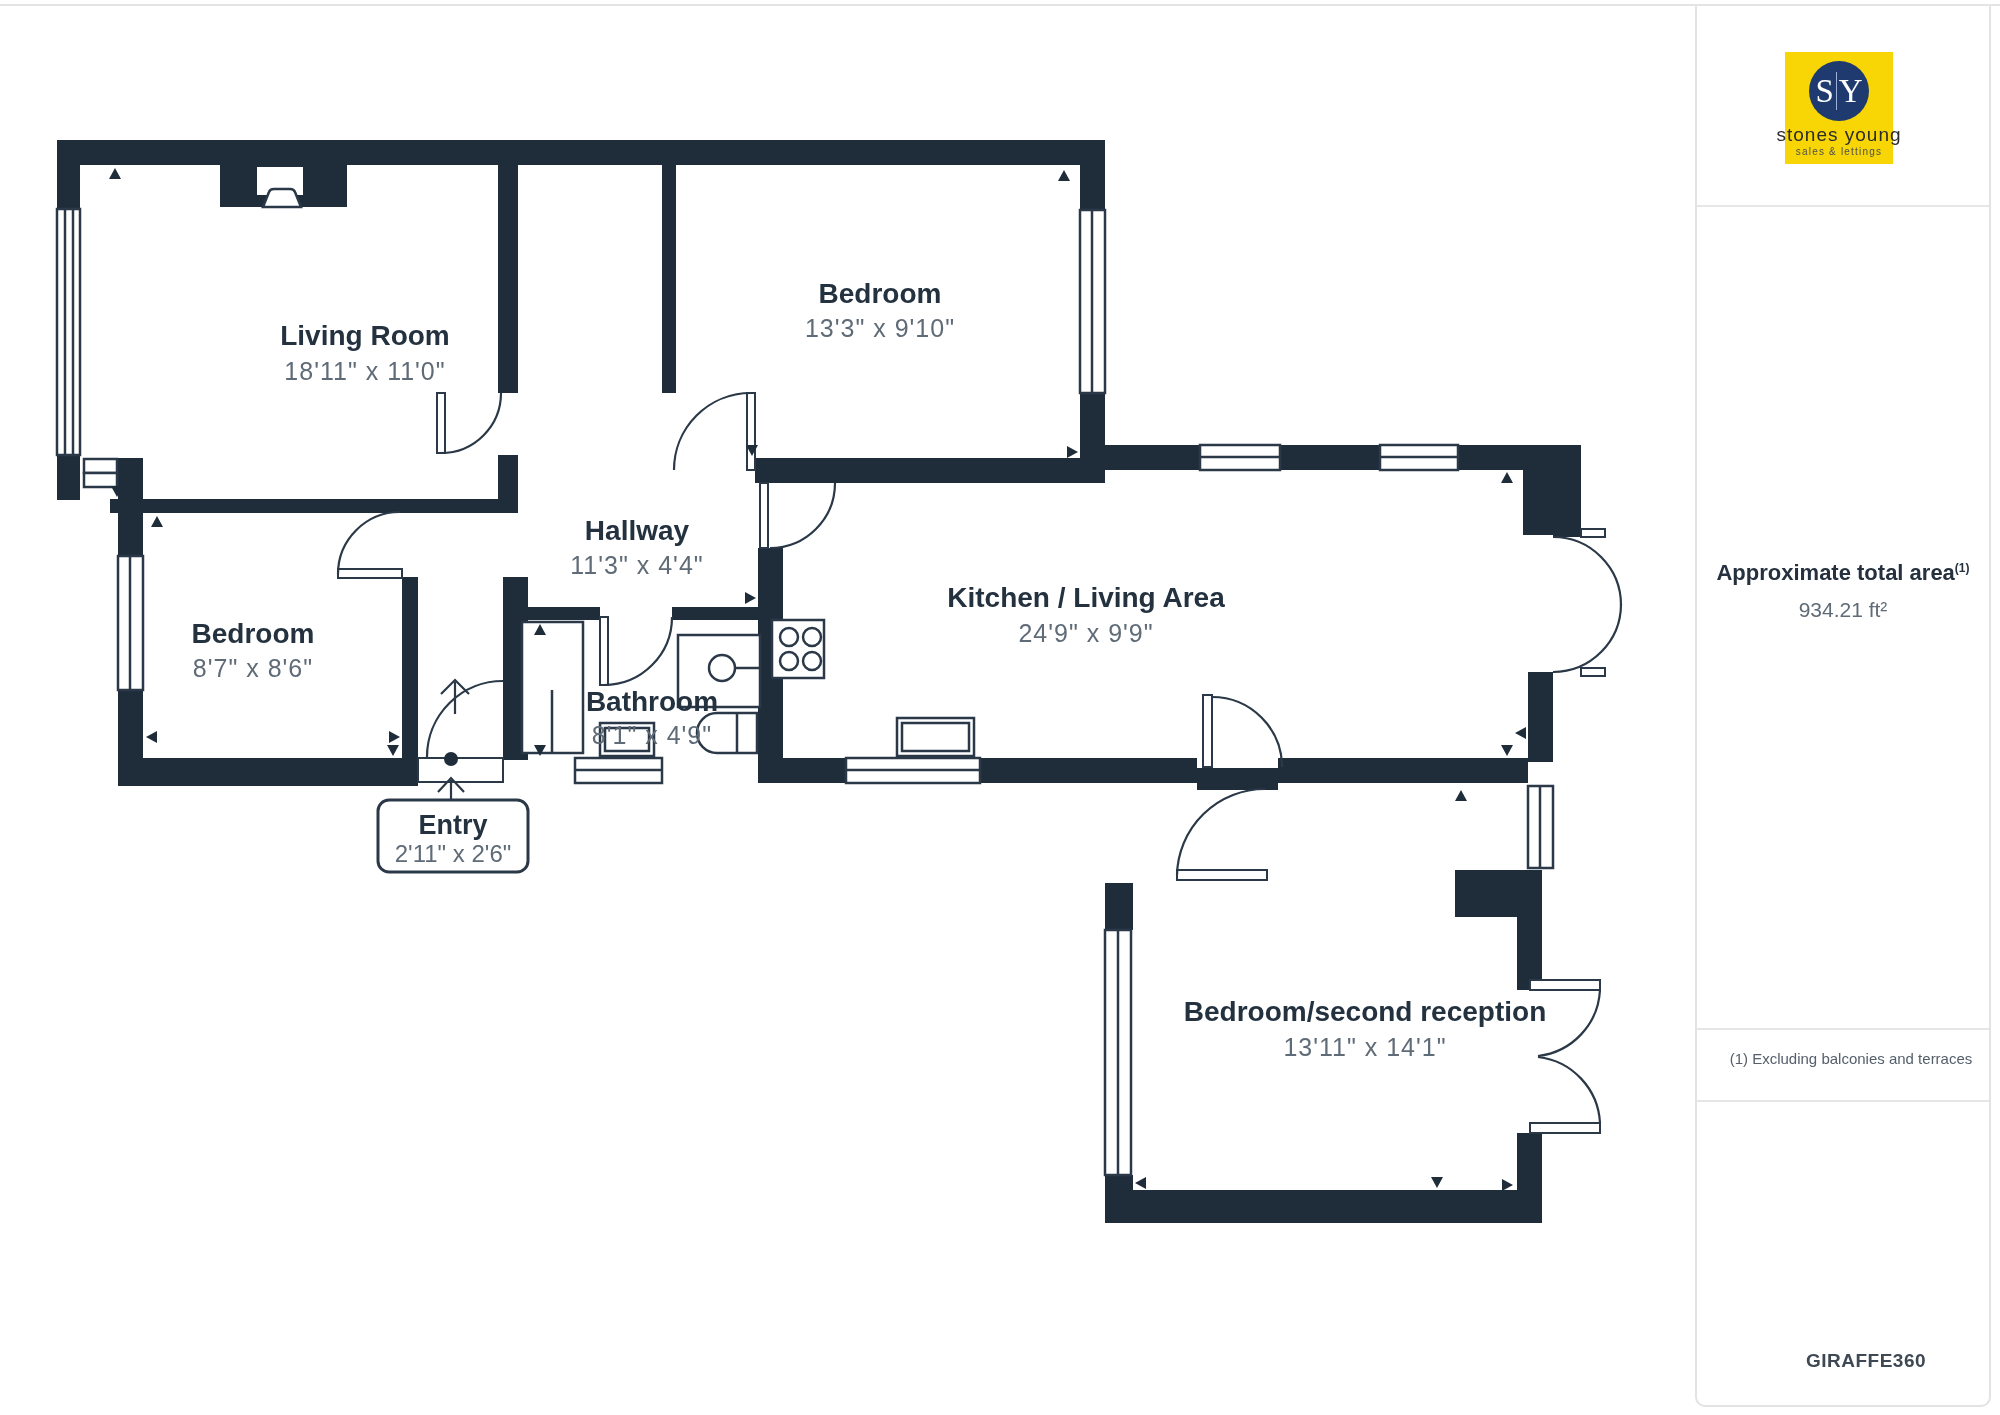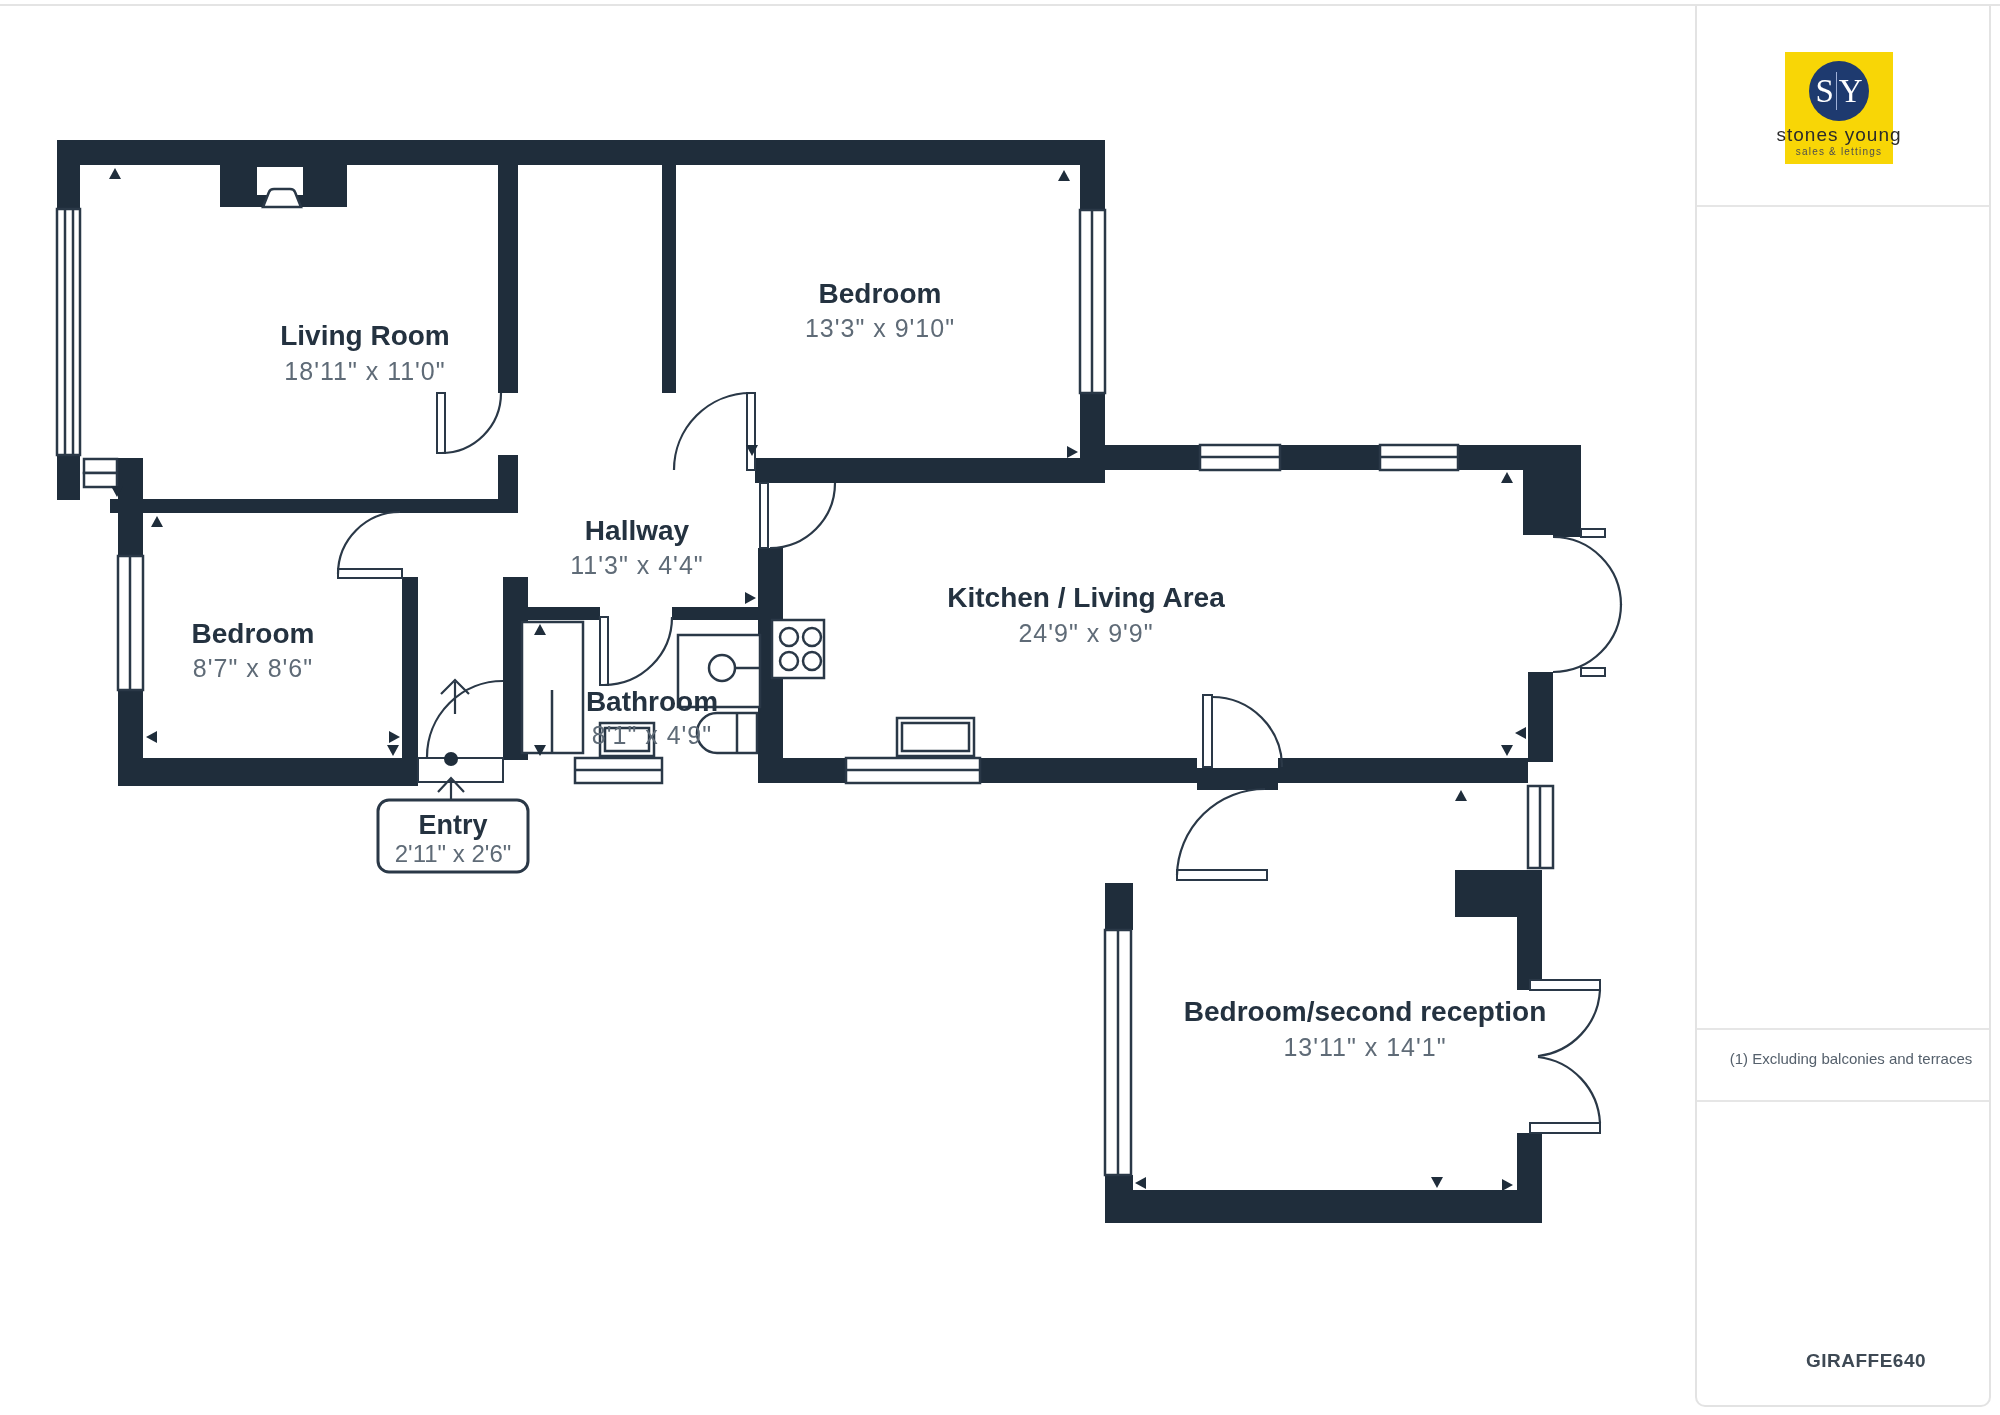--- a/index.html
+++ b/index.html
@@ -306,6 +306,12 @@
 
     <div class="sb-divider" style="top:199px"></div>
 
+    <div class="area-block">
+      <div class="area-title">
+        <span>Approximate total area</span><sup>(1)</sup>
+      </div>
+      <div class="area-value">934.21 ft²</div>
+    </div>
 
     <div class="sb-divider" style="top:1022px"></div>
 

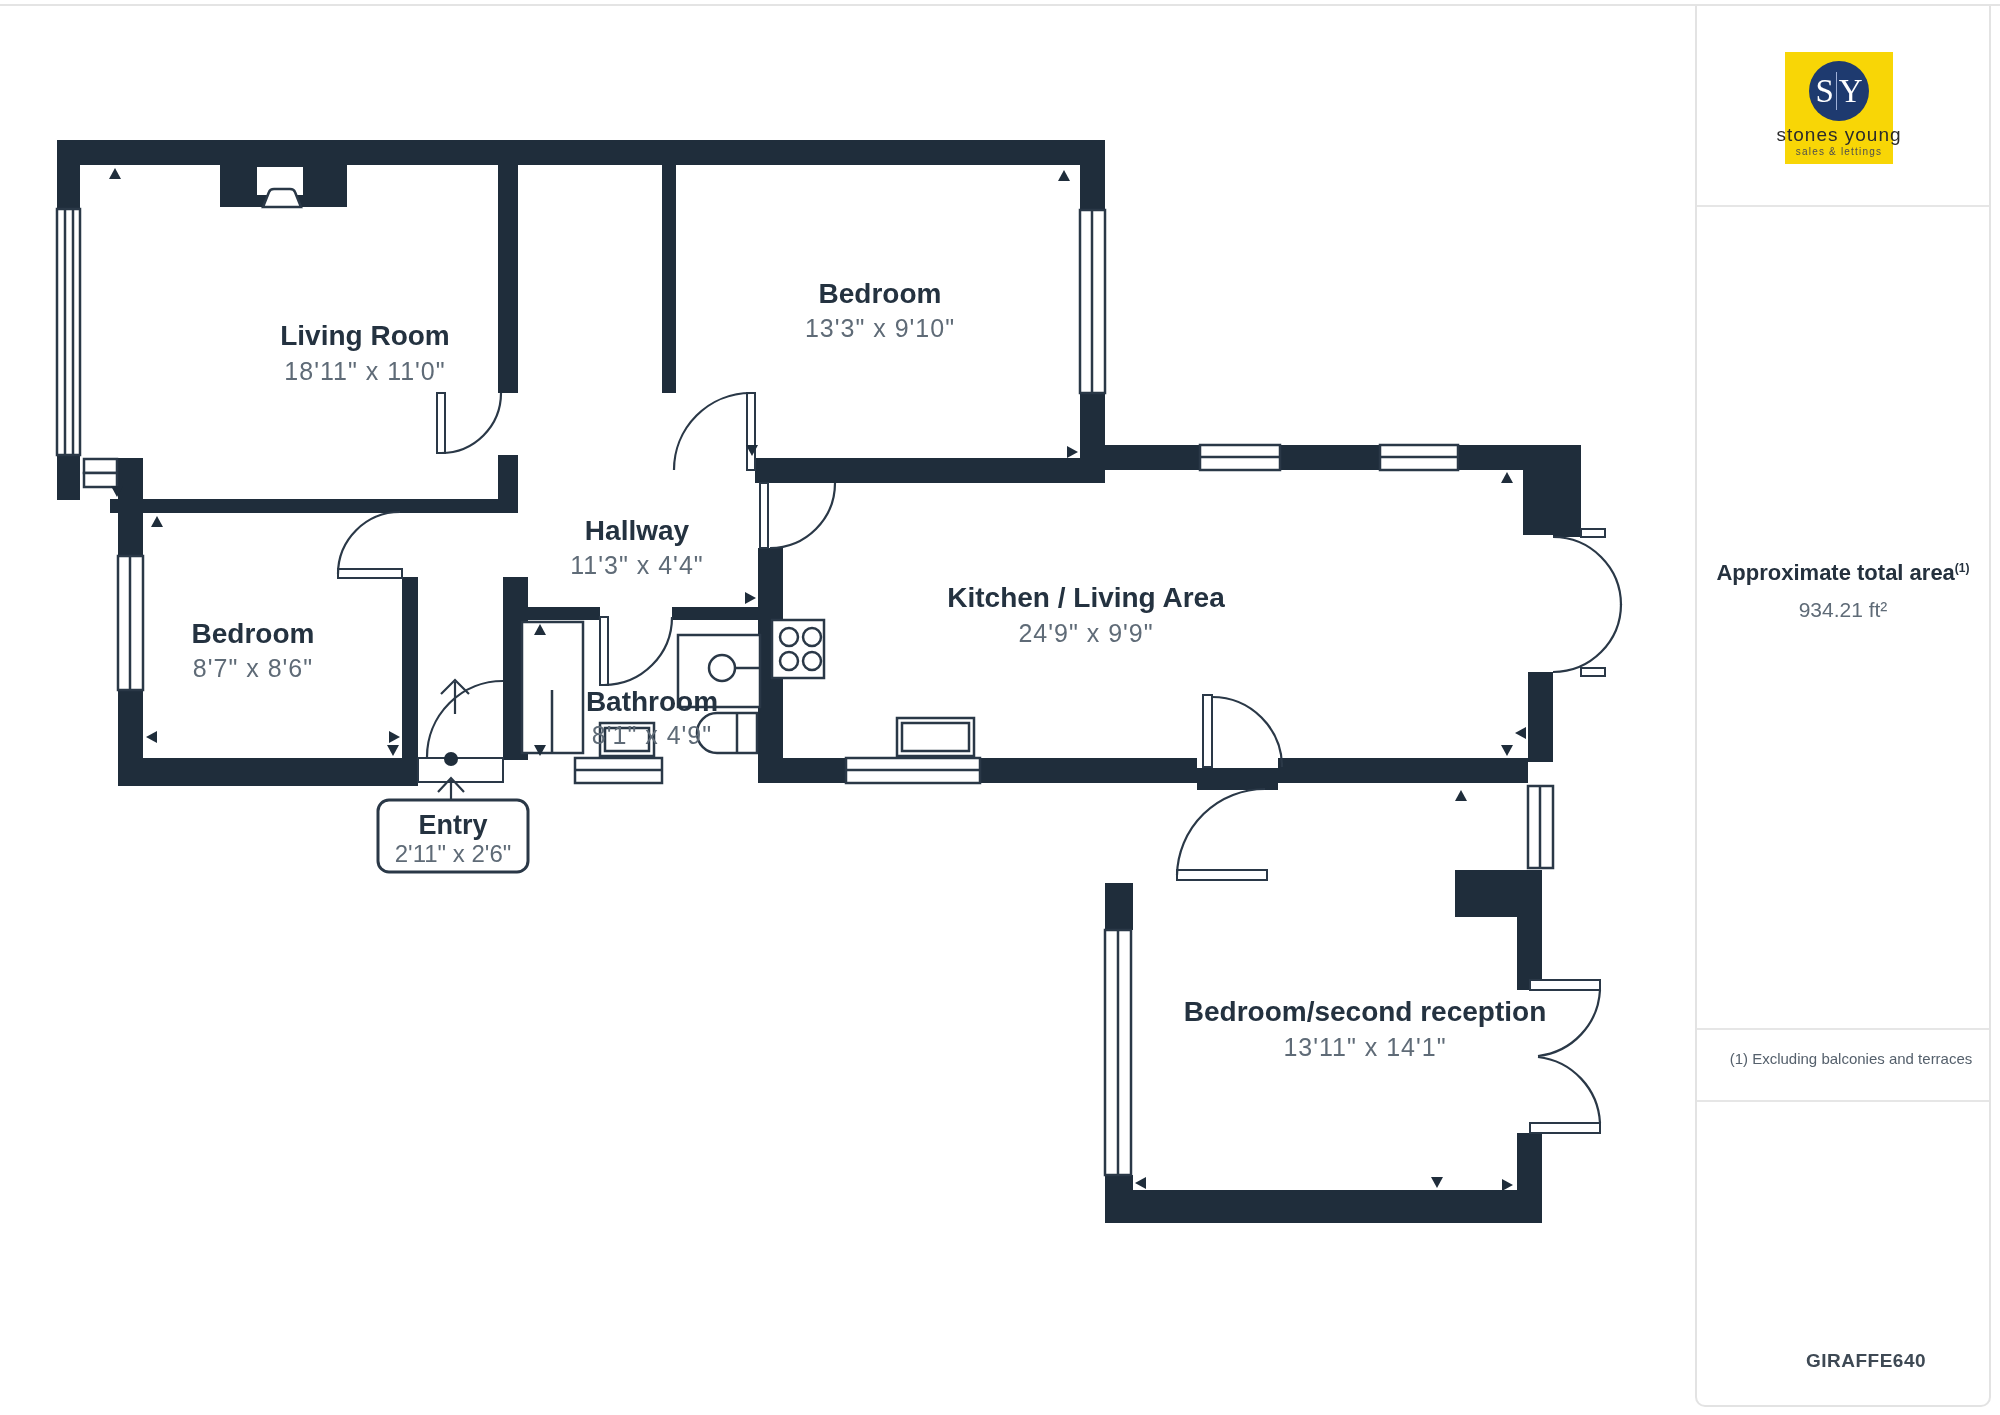--- a/index.html
+++ b/index.html
@@ -323,7 +323,7 @@
     </div>
 
     <div class="brand">
-      <span class="b1">GIRAFFE</span><span class="b2">640</span>
+      <span class="b1">GIRAFFE</span><span class="b2">360</span>
     </div>
   </div>
 </div>

